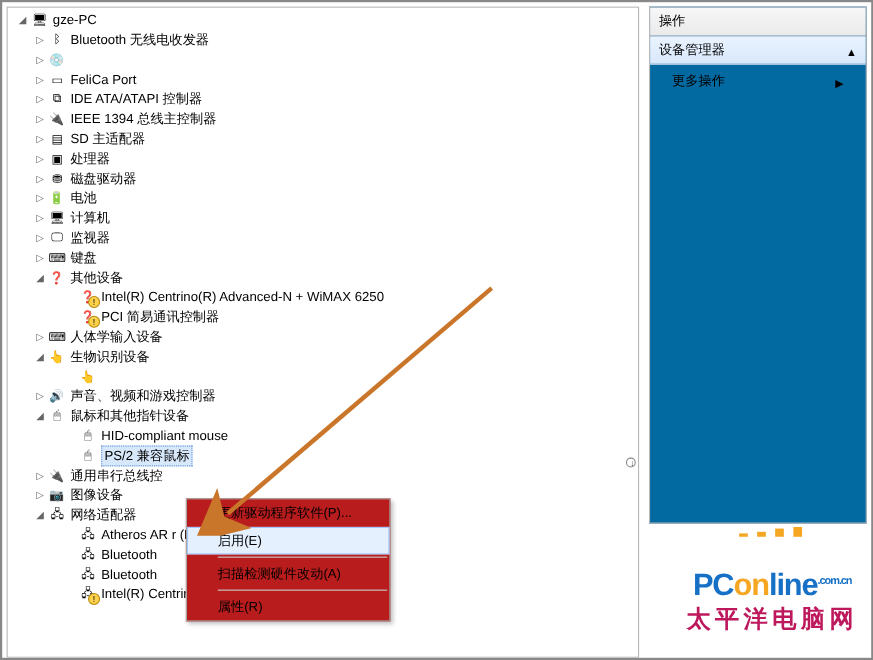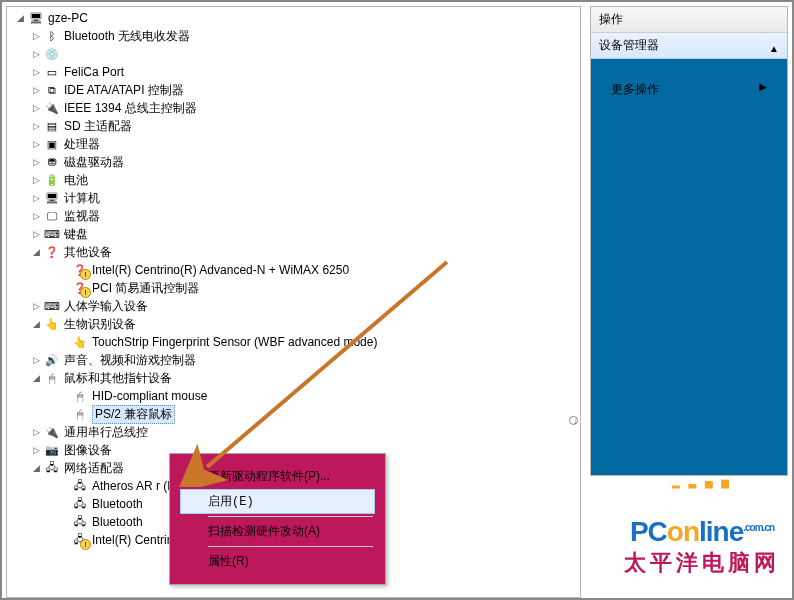--- a/index.html
+++ b/index.html
@@ -53,8 +53,7 @@
     font-size: 12px;
     display: flex;
     justify-content: space-between;
-    align-items: flex-start;
-    margin-top: 16px;
+    align-items: flex-end;
   }
   .tri-up { font-size: 10px; }
   .tri-right { font-size: 10px; }

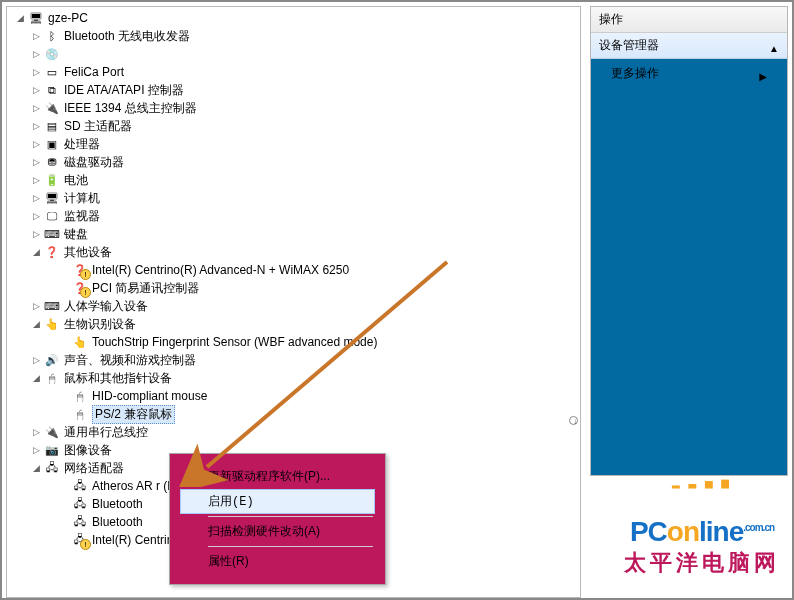--- a/index.html
+++ b/index.html
@@ -292,7 +292,6 @@
       <div class="tree-item indent-2">
         <span class="exp empty">▷</span>
         <span class="ico">👆</span>
-        <span class="lbl">TouchStrip Fingerprint Sensor (WBF advanced mode)</span>
       </div>
       <div class="tree-item indent-1">
         <span class="exp">▷</span>

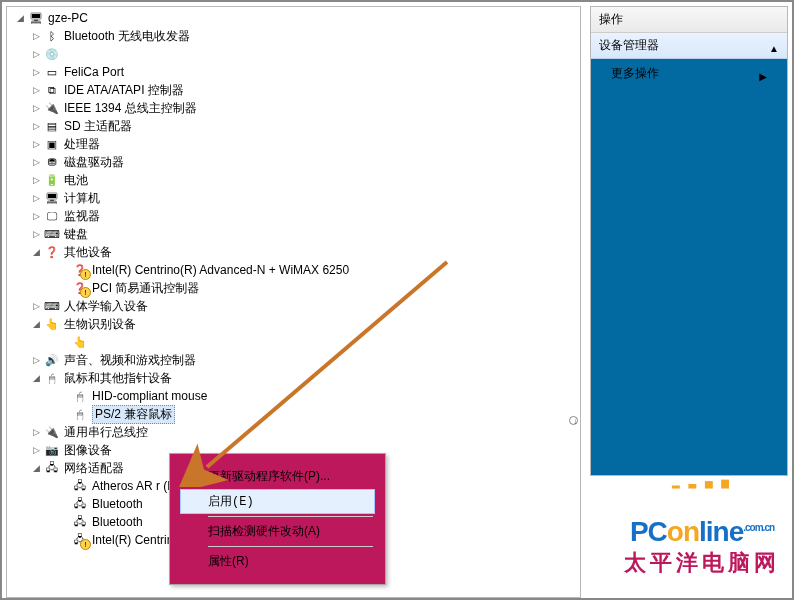--- a/index.html
+++ b/index.html
@@ -130,12 +130,12 @@
     position: absolute;
     left: 162px;
     top: 446px;
-    width: 217px;
-    background: #be185d;
+    width: 186px;
+    background: #b91c1c;
     border: 1px solid #a7a7a7;
     box-shadow: 2px 2px 4px rgba(0,0,0,0.25);
     z-index: 50;
-    padding: 10px;
+    padding: 0;
   }
   .ctx-item {
     padding: 4px 8px 4px 28px;

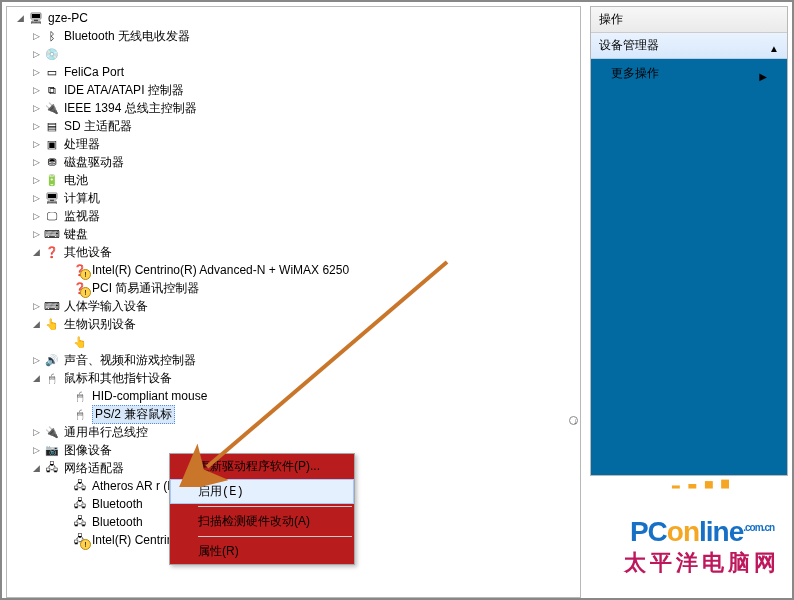--- a/index.html
+++ b/index.html
@@ -146,7 +146,6 @@
     background: #e5f0ff;
     border: 1px solid #a6c8ff;
     padding: 3px 7px 3px 27px;
-    font-family: Liberation Mono, monospace;
   }
   .ctx-sep {
     margin: 2px 2px 2px 28px;

